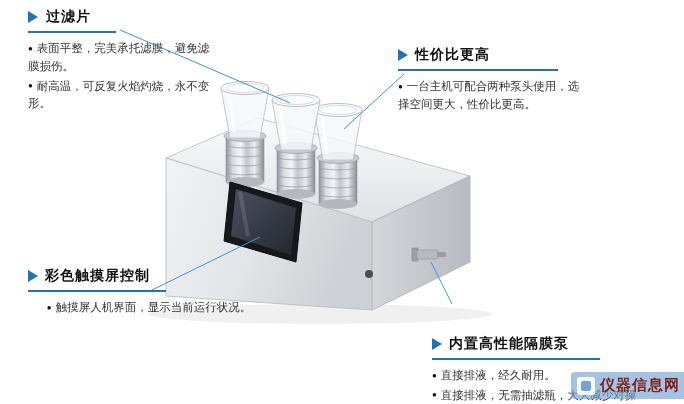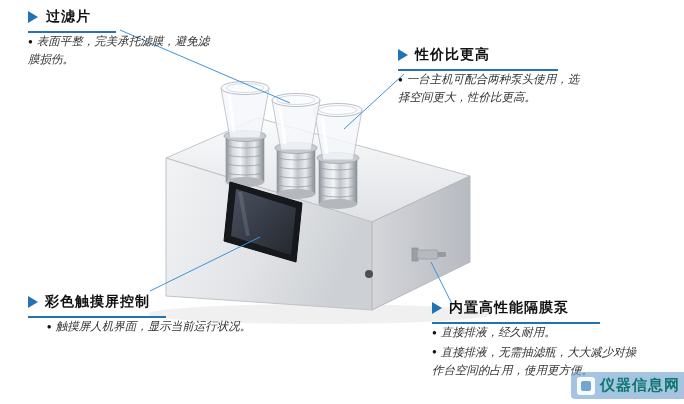--- a/index.html
+++ b/index.html
@@ -32,7 +32,7 @@
     font-weight:bold;font-size:14px;color:#111;
     letter-spacing:1px;white-space:nowrap;
   }
-  .co-body{font-size:11.5px;color:#333;line-height:1.55;font-style:italic;}
+  .co-body{margin-top:7px;font-size:11.5px;color:#333;line-height:1.55;}
   .pt{margin-bottom:2px;}
   .bullet{font-size:8px;vertical-align:1.5px;margin-right:4px;color:#111;}
   .w1{width:88px;gap:8px;} .w2{width:160px;} .w3{width:138px;} .w4{width:168px;}

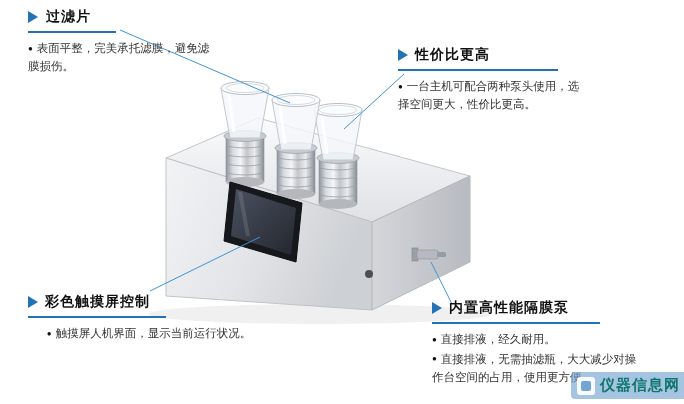--- a/index.html
+++ b/index.html
@@ -167,6 +167,9 @@
       <div class="pt">
         <span class="bullet">●</span><span>表面平整，完美承托滤膜，避免滤膜损伤。</span>
       </div>
+      <div class="pt">
+        <span class="bullet">●</span><span>耐高温，可反复火焰灼烧，永不变形。</span>
+      </div>
     </div>
   </div>
 

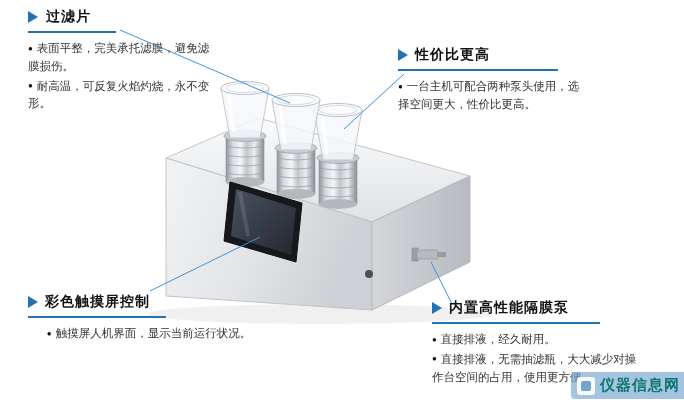--- a/index.html
+++ b/index.html
@@ -39,7 +39,7 @@
   .b1{width:185px;} .b2{width:185px;} .b3{width:242px;text-align:center;} .b4{width:208px;}
   #co-filter{left:28px;top:8px;}
   #co-pumphead{left:398px;top:46px;}
-  #co-screen{left:28px;top:293px;}
+  #co-screen{left:28px;top:267px;}
   #co-pump{left:432px;top:299px;}
   
   .watermark{

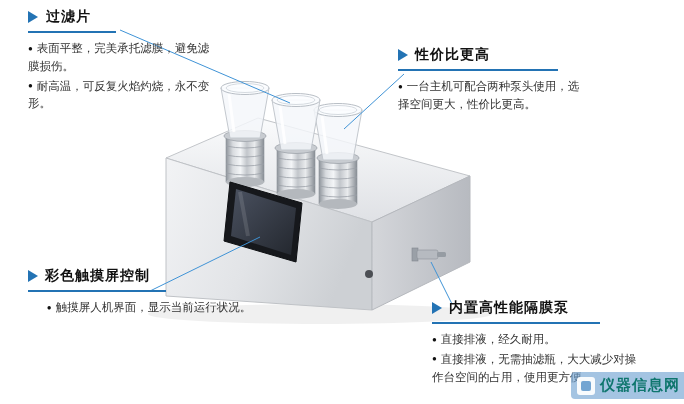--- a/index.html
+++ b/index.html
@@ -35,7 +35,7 @@
   .co-body{margin-top:7px;font-size:11.5px;color:#333;line-height:1.55;}
   .pt{margin-bottom:2px;}
   .bullet{font-size:8px;vertical-align:1.5px;margin-right:4px;color:#111;}
-  .w1{width:88px;gap:8px;} .w2{width:160px;} .w3{width:138px;} .w4{width:168px;}
+  .w1{width:88px;gap:8px;} .w2{width:160px;} .w3{width:138px;} .w4{width:168px;margin-top:36px;}
   .b1{width:185px;} .b2{width:185px;} .b3{width:242px;text-align:center;} .b4{width:208px;}
   #co-filter{left:28px;top:8px;}
   #co-pumphead{left:398px;top:46px;}

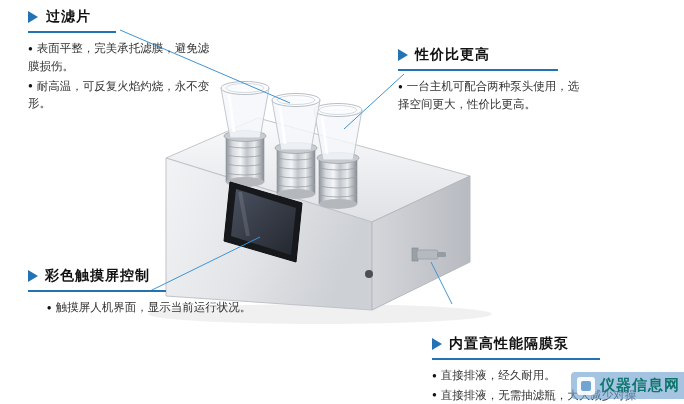--- a/index.html
+++ b/index.html
@@ -60,7 +60,7 @@
     background:rgba(108,160,208,0.95);border-radius:2px;
   }
   .wm-text{
-    color:#0f766e;font-size:15px;font-weight:bold;
+    color:#7f1d1d;font-size:15px;font-weight:bold;
     letter-spacing:1px;white-space:nowrap;
   }
 </style>

